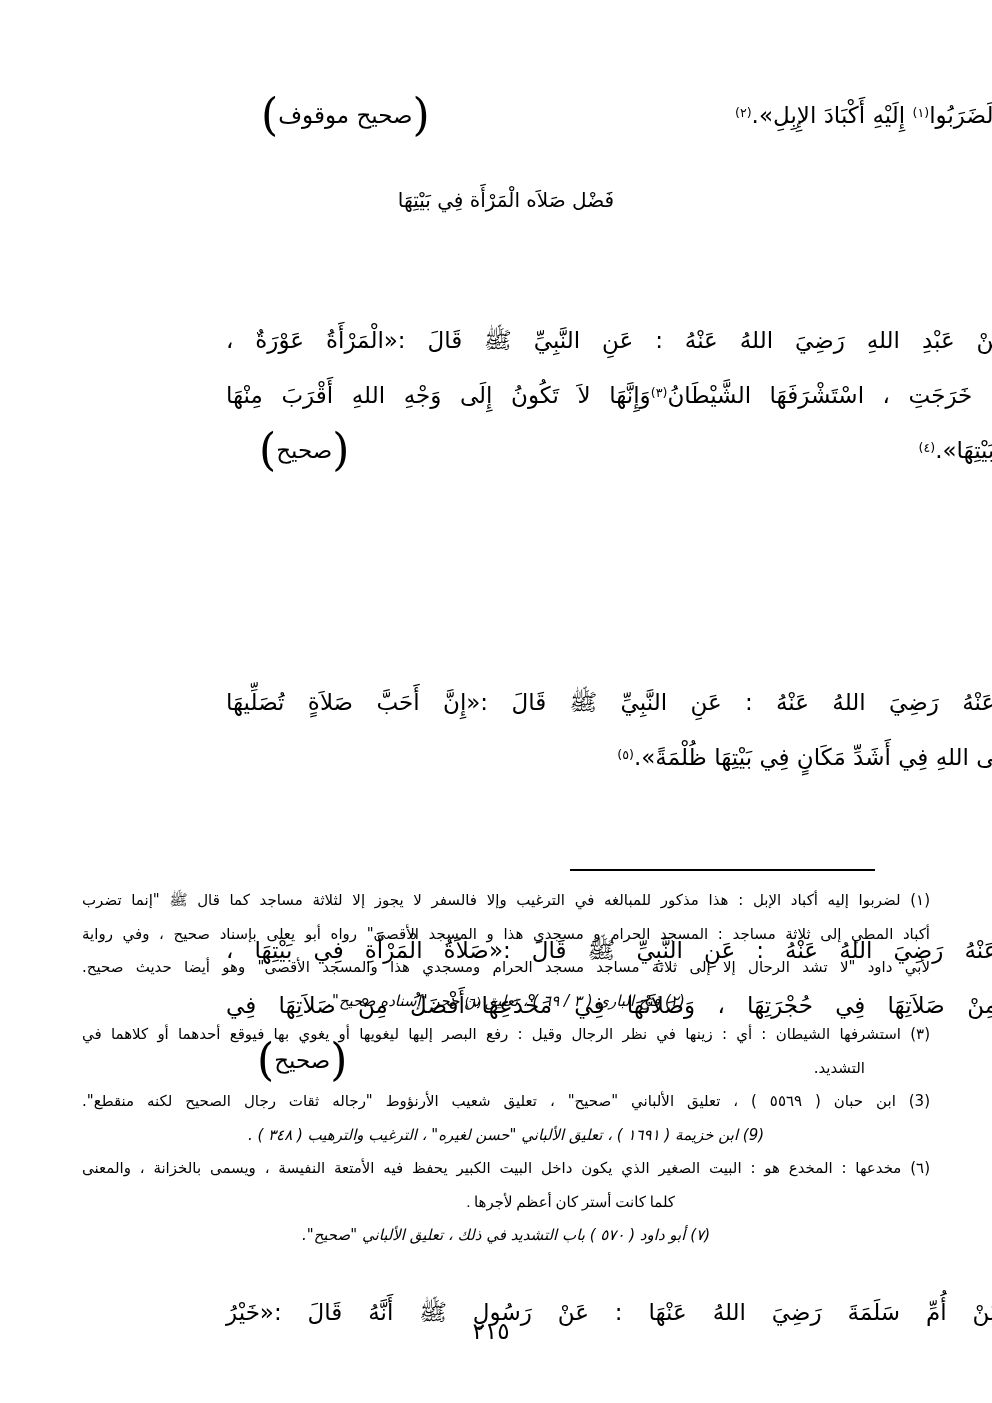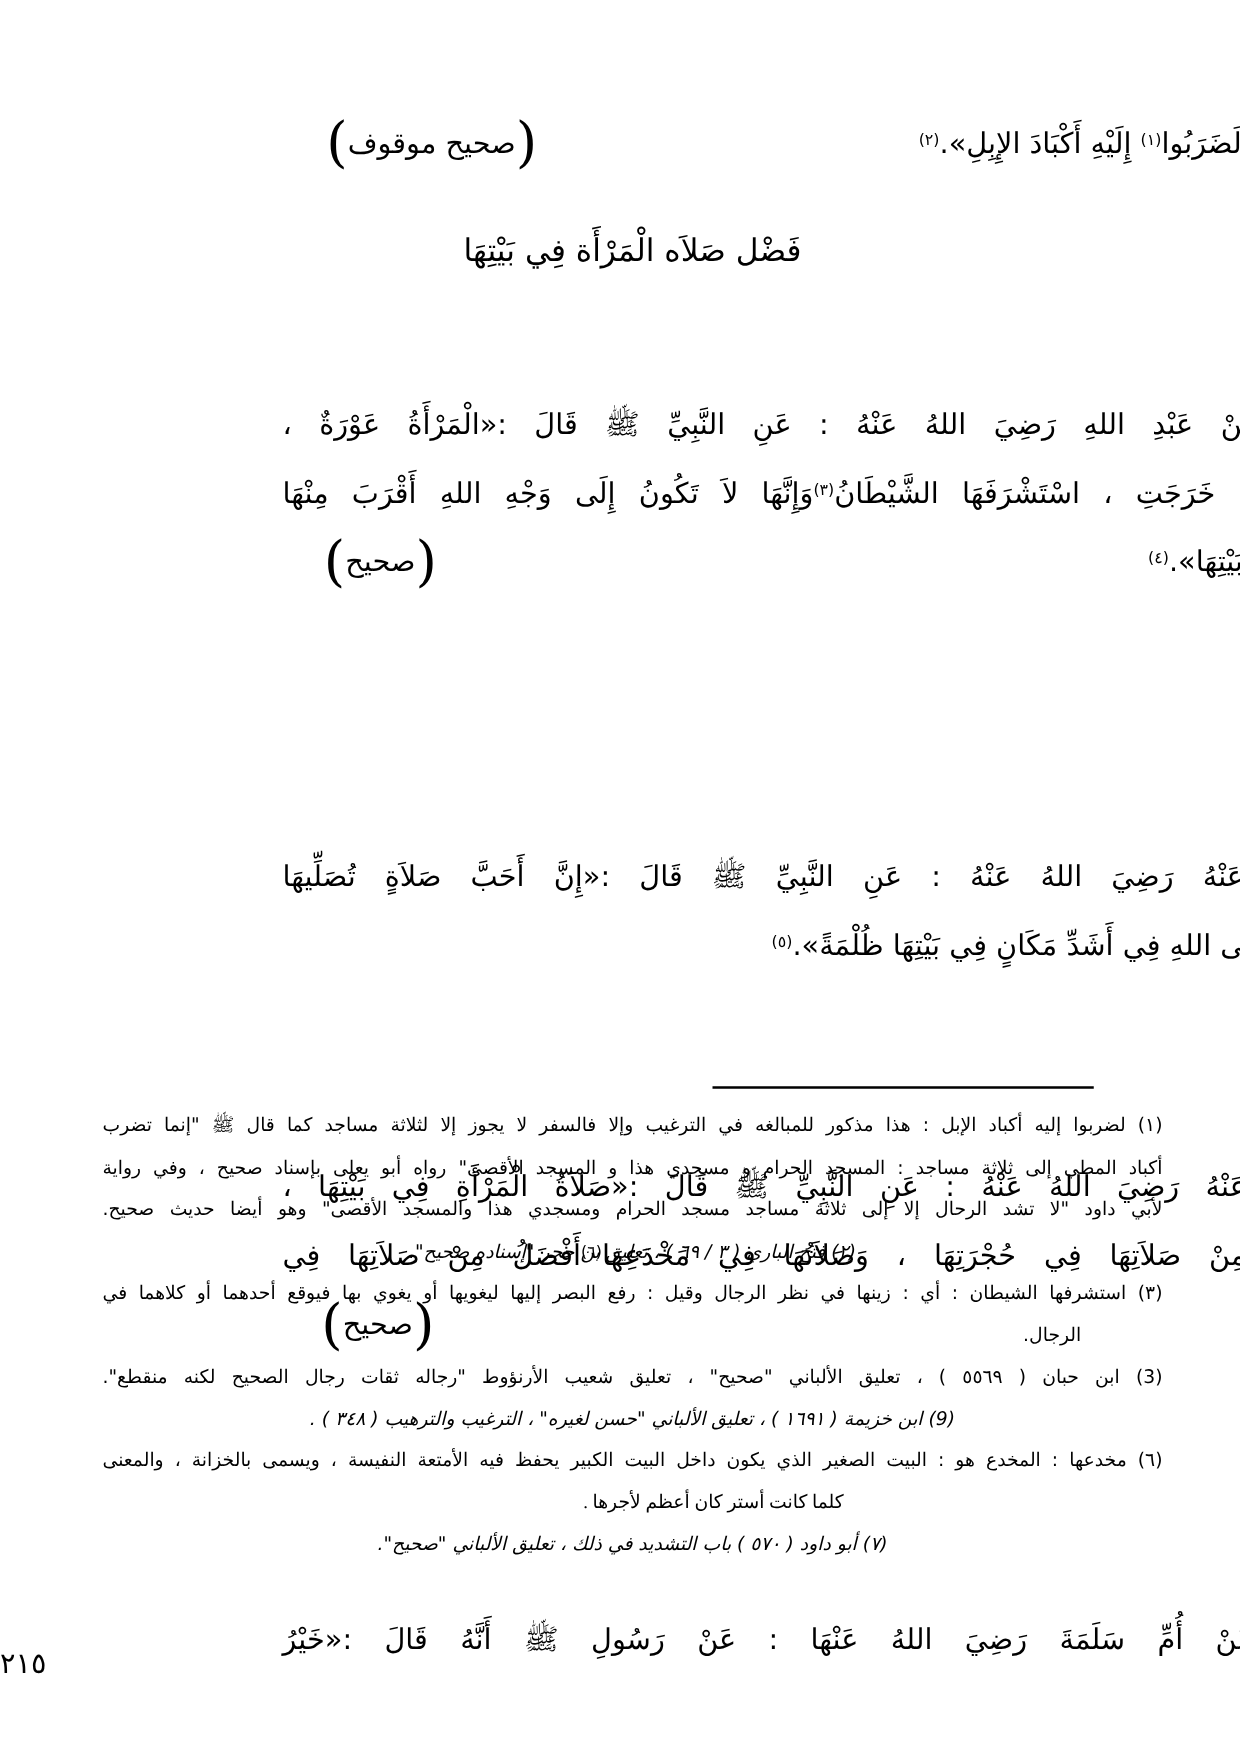--- a/index.html
+++ b/index.html
@@ -26,7 +26,7 @@
   .just  { text-align: justify; text-align-last: justify; }
   .start { text-align: right; }
   .heading {
-    font-size: 25px;
+    font-size: 20px;
     line-height: 55px;
     text-align: center;
   }

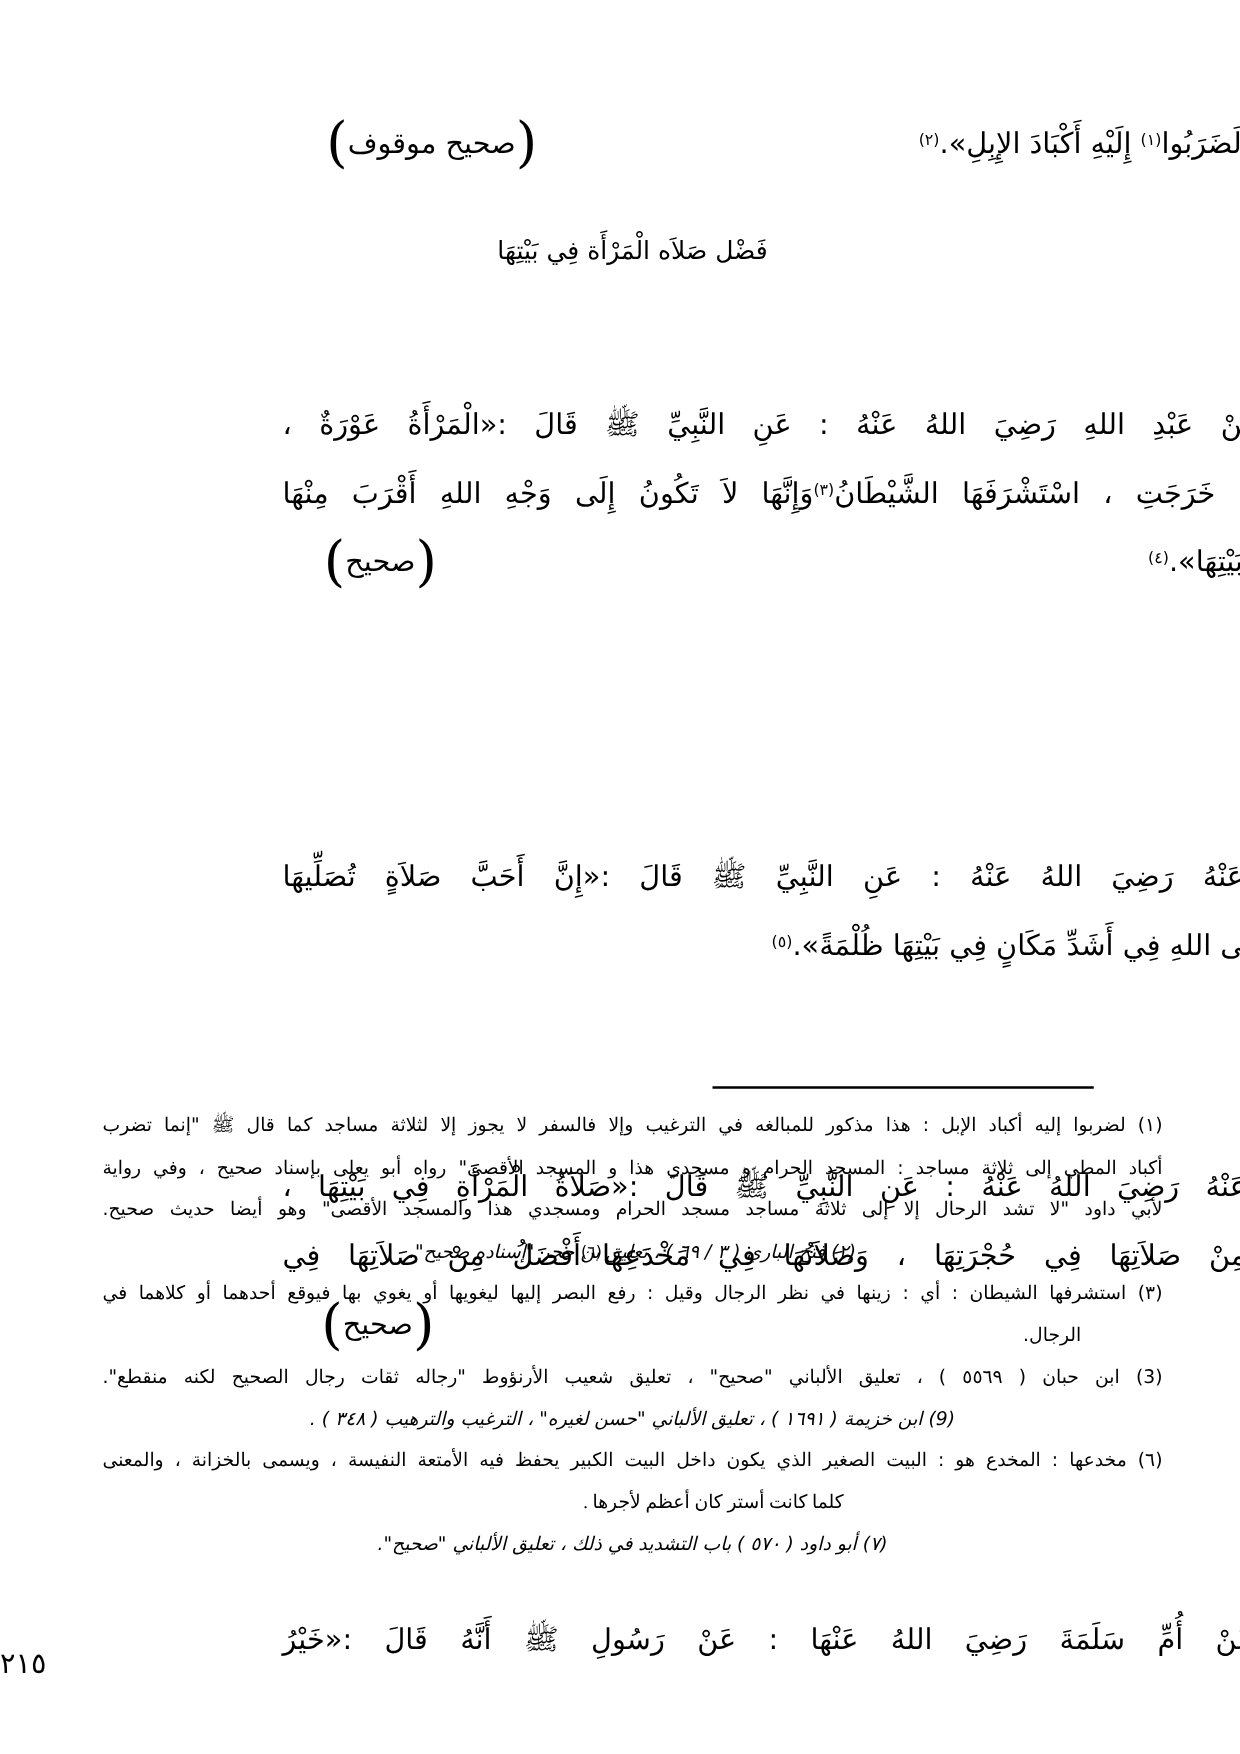--- a/index.html
+++ b/index.html
@@ -116,7 +116,7 @@
     <div class="fline fjust">لأبي داود "لا تشد الرحال إلا إلى ثلاثة مساجد مسجد الحرام ومسجدي هذا والمسجد الأقصى" وهو أيضا حديث صحيح.</div>
     <div class="fline fstart">(٢) فتح الباري ( ٣ / ٦٩ ) ، تعليق بن حجر "إسناده صحيح".</div>
     <div class="fline fjust">(٣) استشرفها الشيطان : أي : زينها في نظر الرجال وقيل : رفع البصر إليها ليغويها أو يغوي بها فيوقع أحدهما أو كلاهما في</div>
-    <div class="fline find65">الرجال.</div>
+    <div class="fline find65">التشديد.</div>
     <div class="fline fjust">(3) ابن حبان ( ٥٥٦٩ ) ، تعليق الألباني "صحيح" ، تعليق شعيب الأرنؤوط "رجاله ثقات رجال الصحيح لكنه منقطع".</div>
     <div class="fline fstart">(9) ابن خزيمة ( ١٦٩١ ) ، تعليق الألباني "حسن لغيره" ، الترغيب والترهيب ( ٣٤٨ ) .</div>
     <div class="fline fjust">(٦) مخدعها : المخدع هو : البيت الصغير الذي يكون داخل البيت الكبير يحفظ فيه الأمتعة النفيسة ، ويسمى بالخزانة ، والمعنى</div>

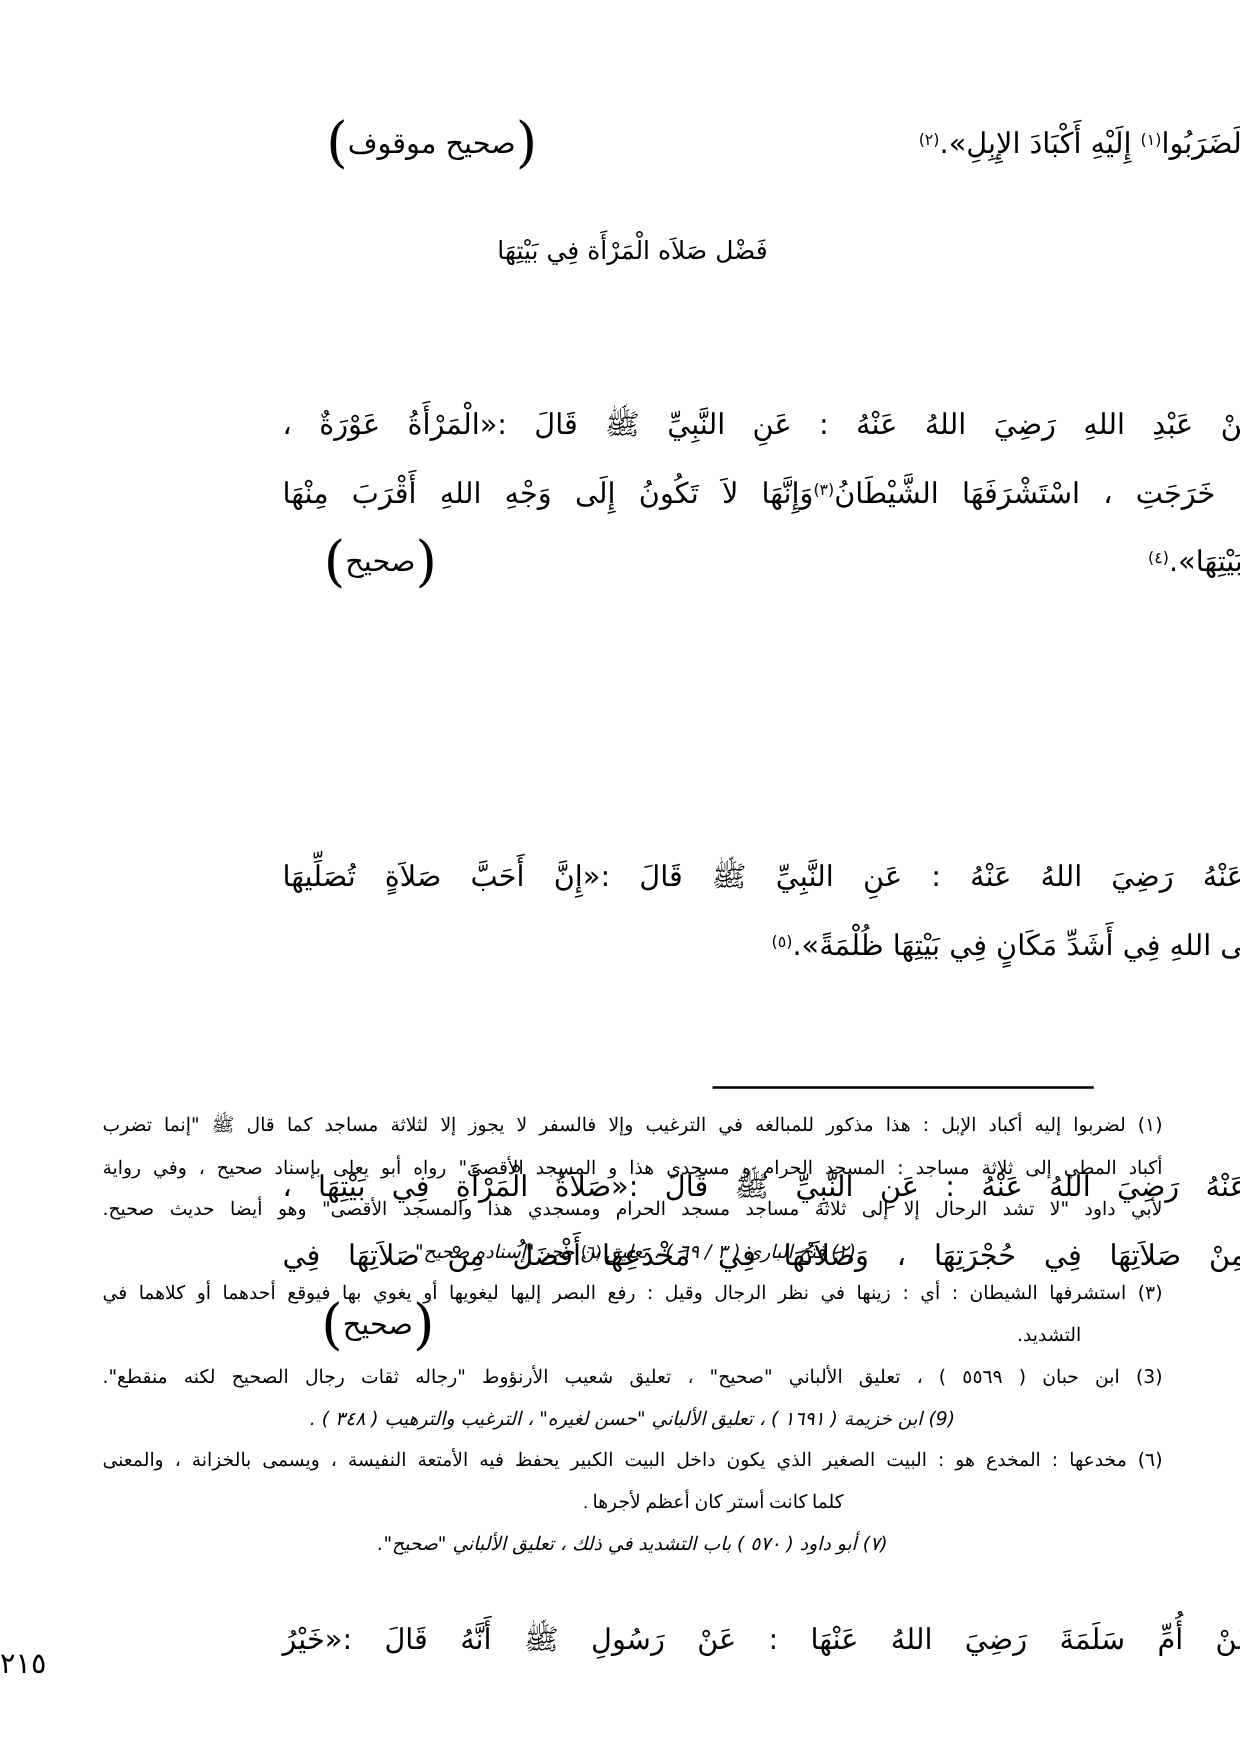--- a/index.html
+++ b/index.html
@@ -66,9 +66,10 @@
     position: absolute;
     left: 0;
     width: 936px;
-    text-align: left;
+    text-align: center;
     font-size: 23px;
     line-height: 30px;
+    padding-left: 23px;
   }
 </style>
 </head>

